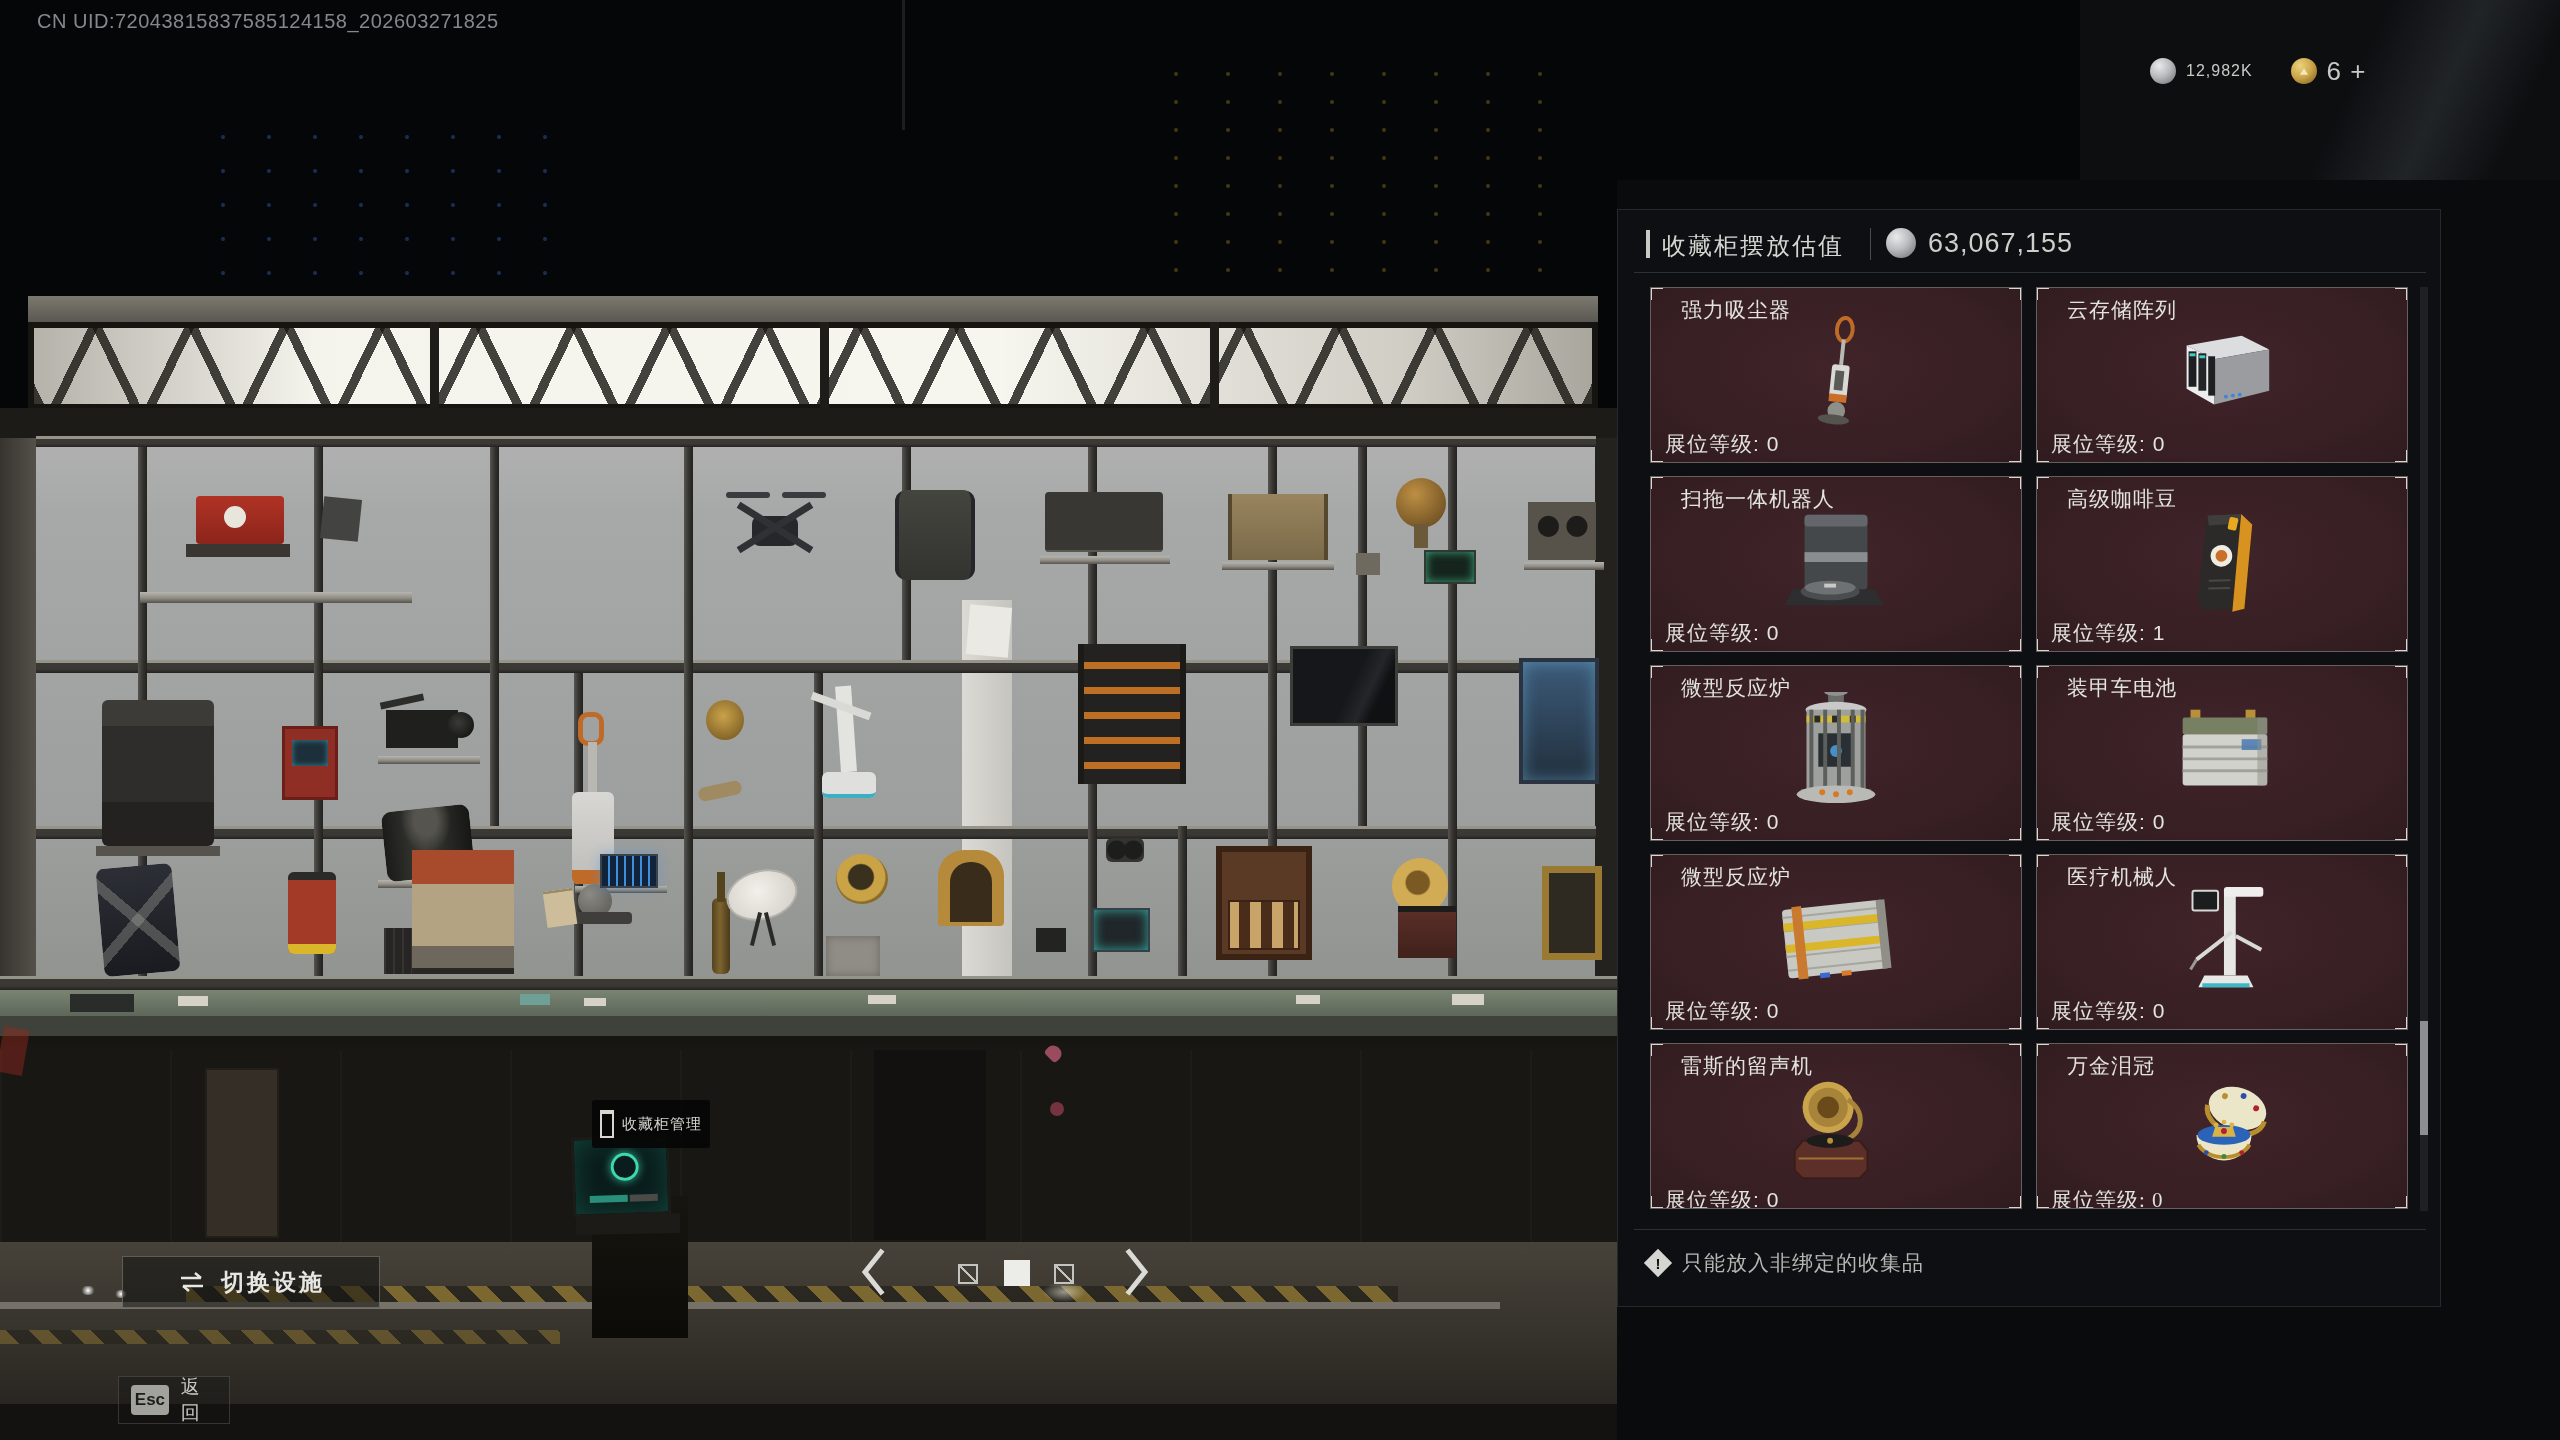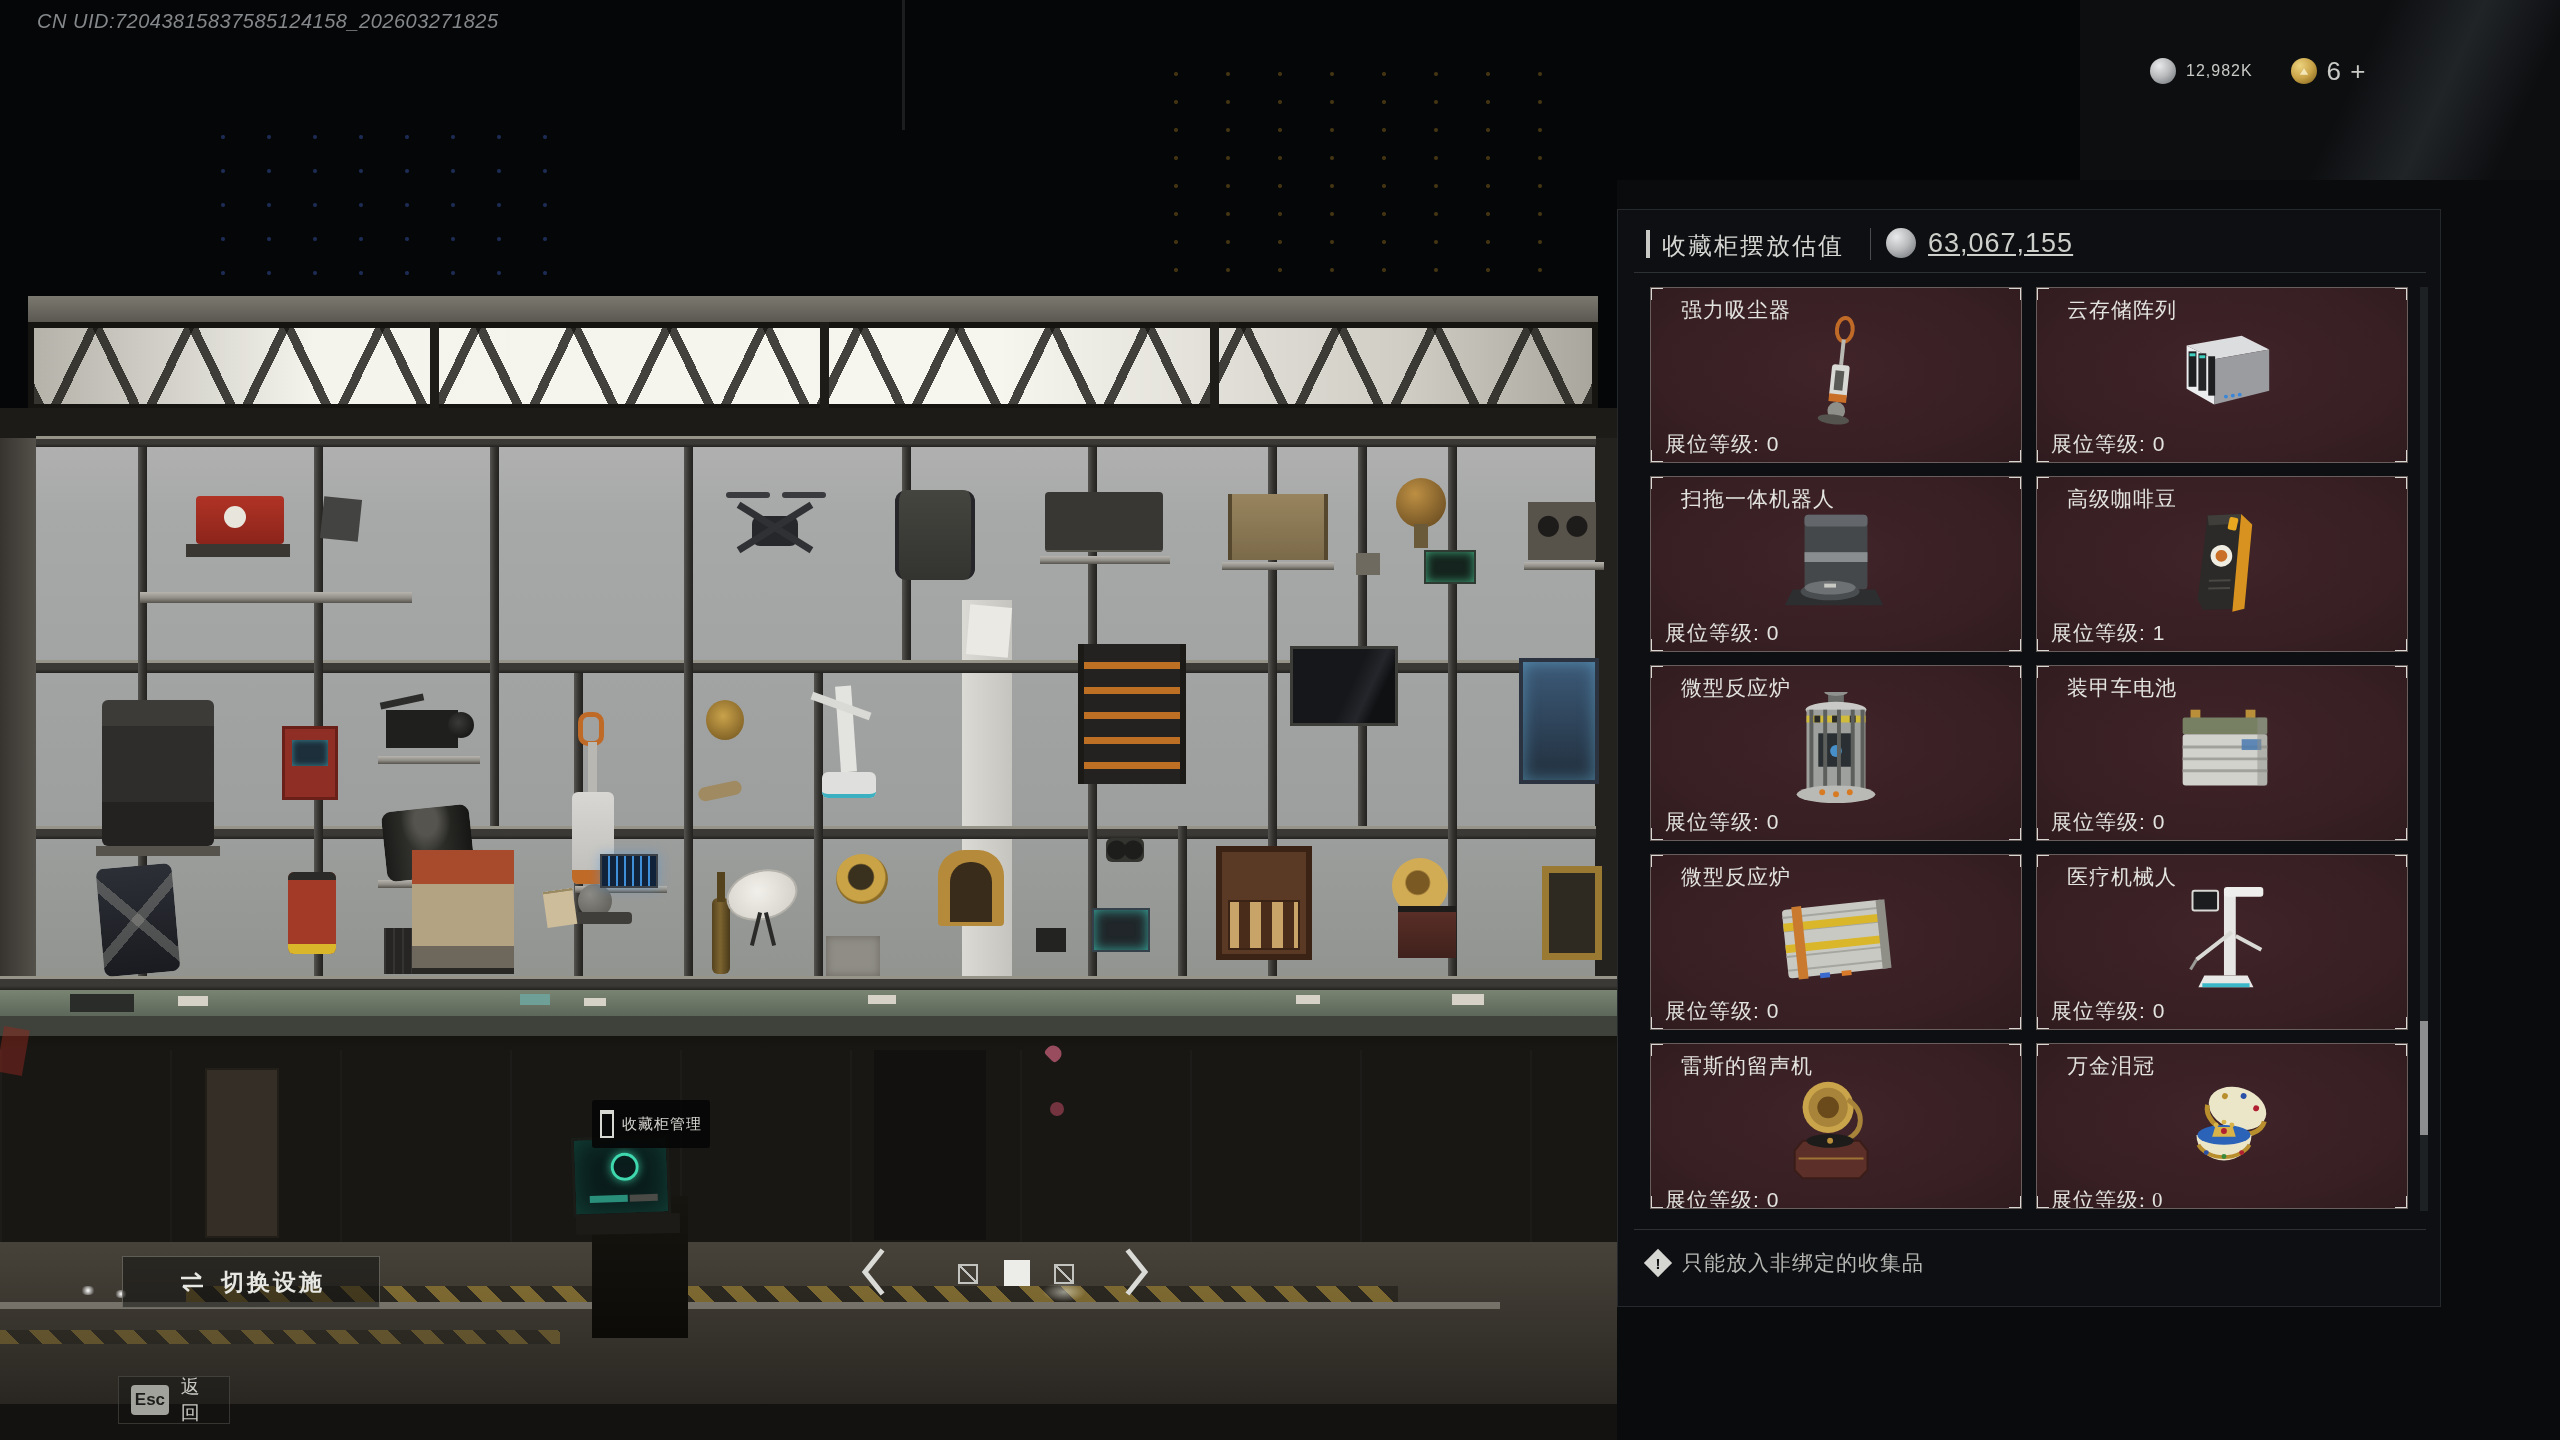--- a/index.html
+++ b/index.html
@@ -218,7 +218,7 @@
     <span style="font-size:15px;color:#d5d5d0;letter-spacing:1px;white-space:nowrap;">收藏柜管理</span>
   </div>
 
-  <div class="abs" style="left:37px;top:10px;font-size:20px;color:#85888b;letter-spacing:.5px;z-index:9;font-style:italic;">CN UID:72043815837585124158_202603271825</div>
+  <div class="abs" style="left:37px;top:10px;font-size:20px;color:#85888b;letter-spacing:.5px;z-index:9;">CN UID:72043815837585124158_202603271825</div>
   <div class="abs" style="left:2150px;top:54px;height:34px;display:flex;align-items:center;gap:10px;z-index:9;">
     <span class="coin silver" style="width:26px;height:26px;"></span>
     <span style="font-size:16px;color:#c9cac6;letter-spacing:1px;">12,982K</span>

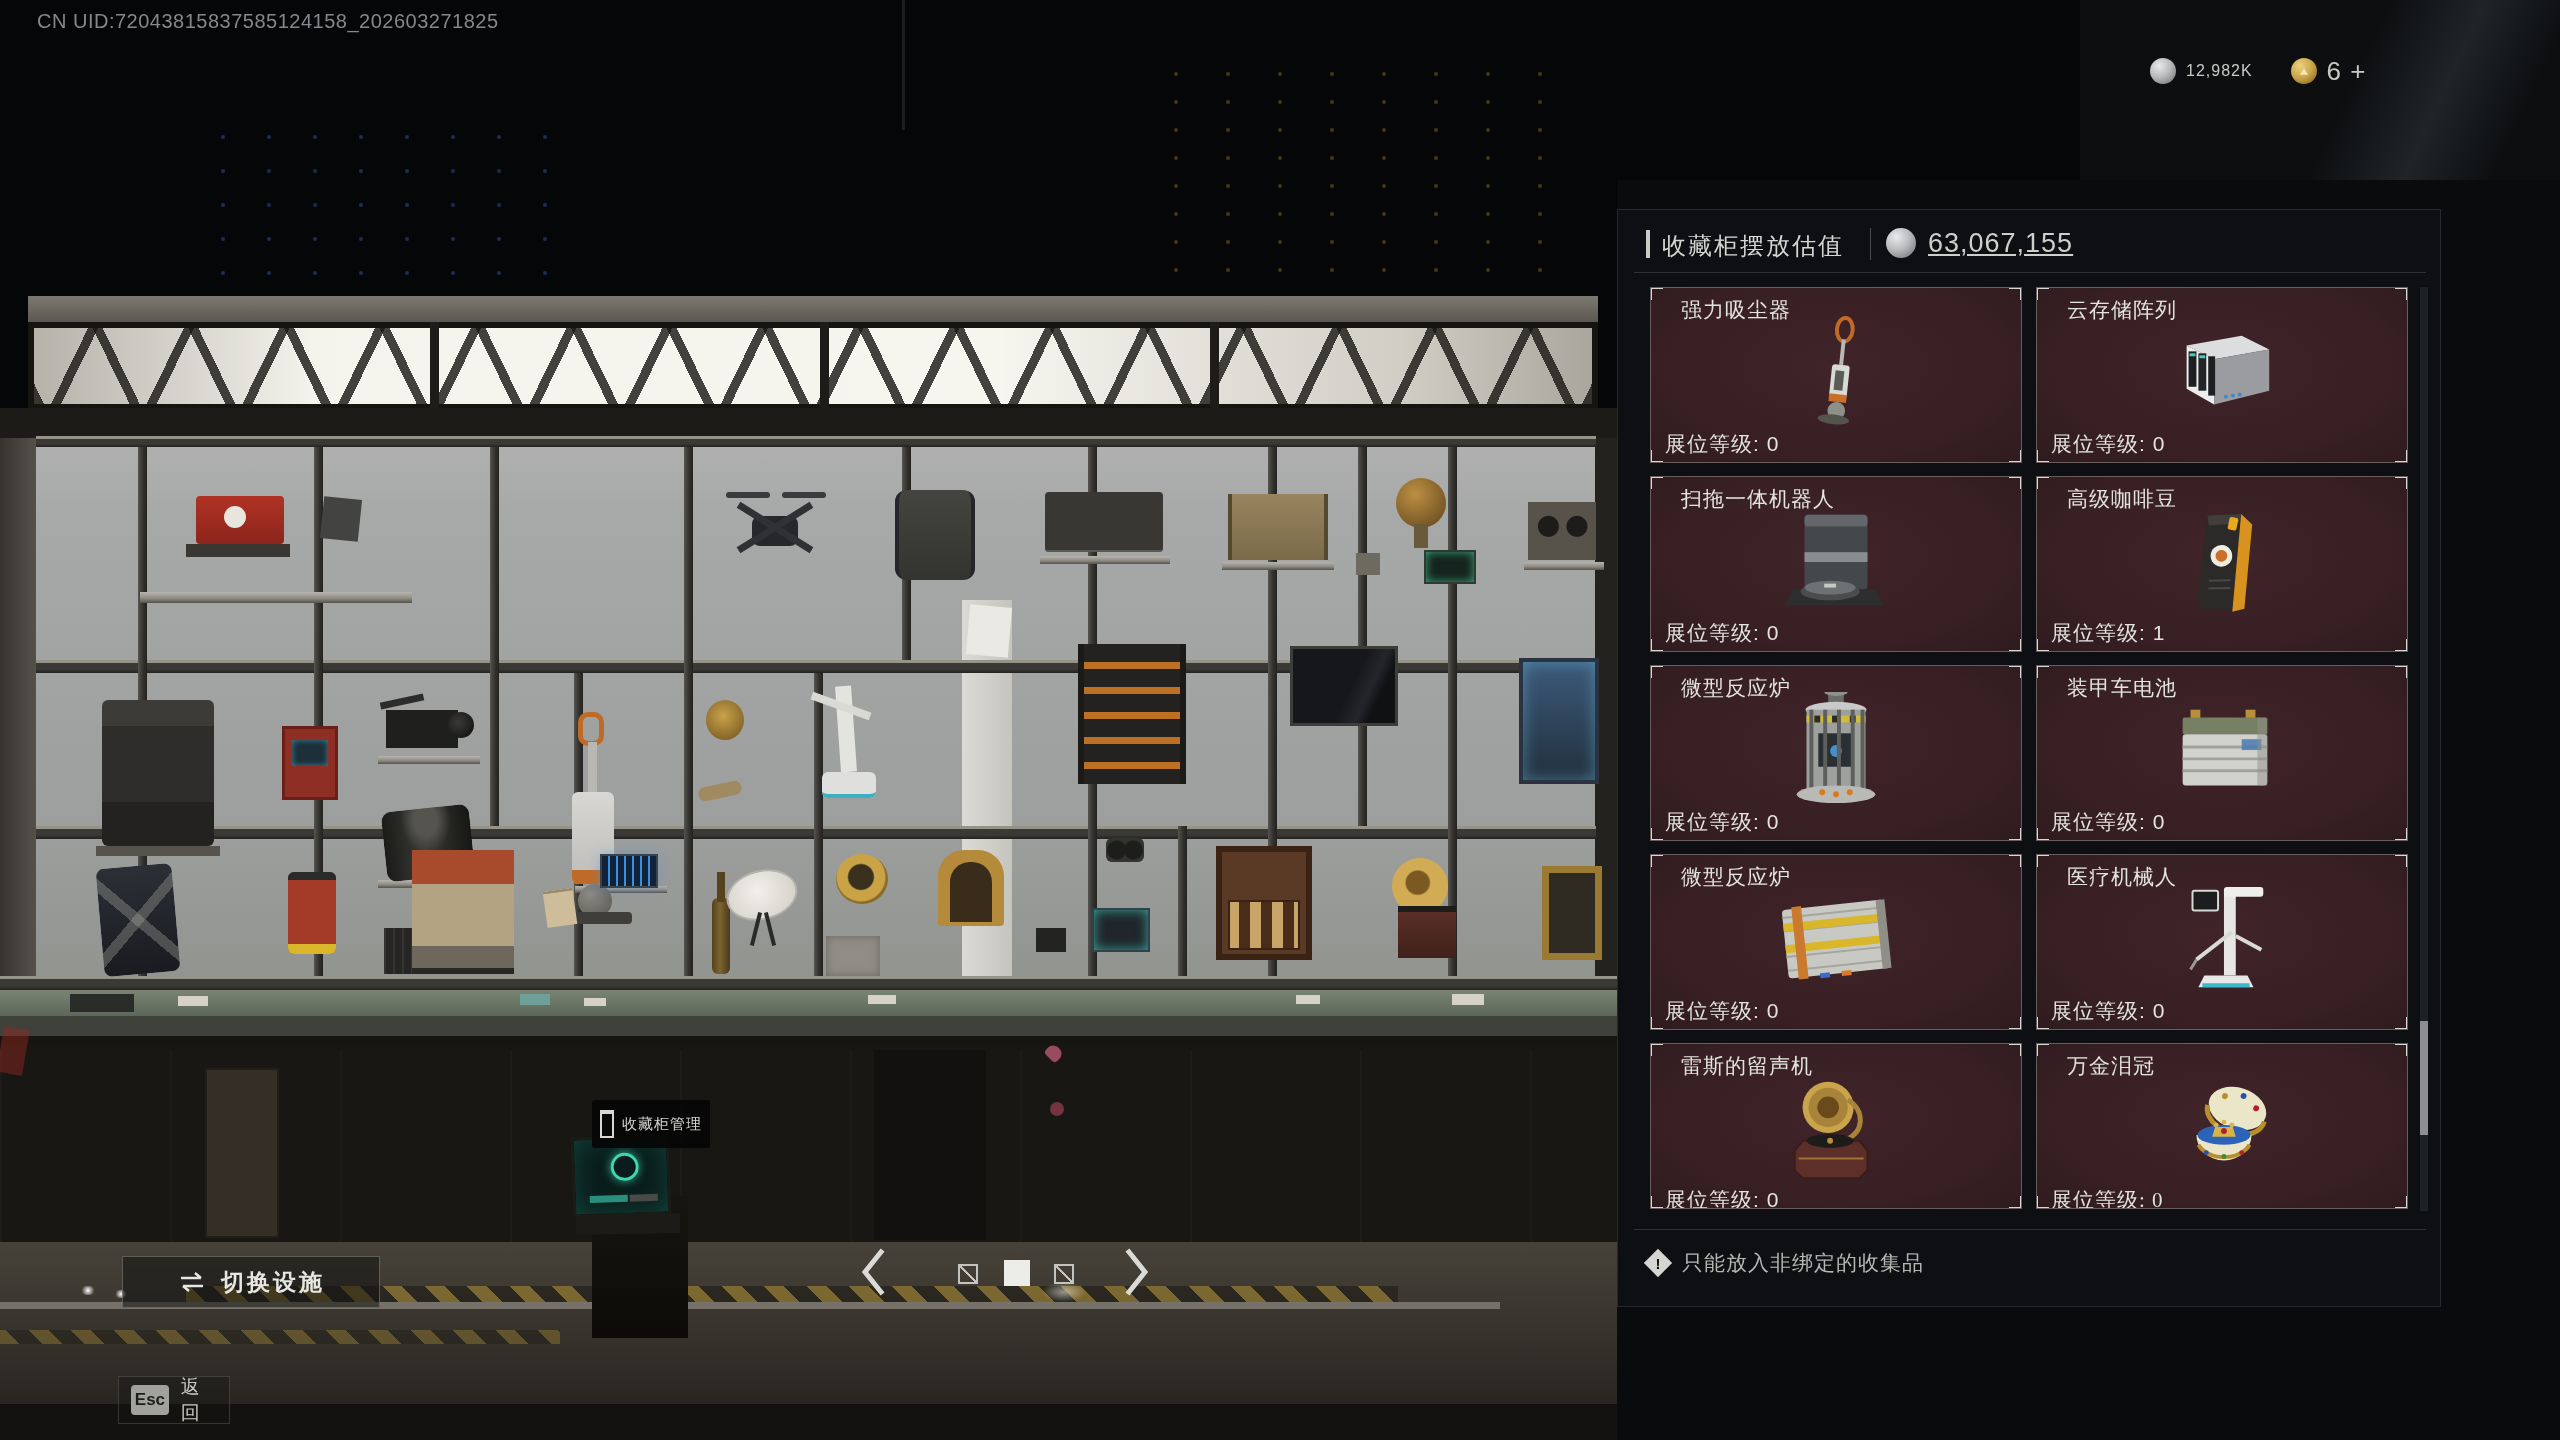--- a/index.html
+++ b/index.html
@@ -235,7 +235,7 @@
       <span style="position:absolute;left:44px;top:6px;font-size:24px;color:#d6d7d3;letter-spacing:2px;">收藏柜摆放估值</span>
       <span style="position:absolute;left:252px;top:4px;width:1px;height:32px;background:#4a4c4e;"></span>
       <span class="coin silver" style="position:absolute;left:268px;top:4px;width:30px;height:30px;"></span>
-      <span style="position:absolute;left:310px;top:4px;font-size:27px;color:#cdcfcb;letter-spacing:1px;text-decoration:underline;">63,067,155</span>
+      <span style="position:absolute;left:310px;top:4px;font-size:27px;color:#cdcfcb;letter-spacing:1px;">63,067,155</span>
     </div>
     <div class="abs" style="left:16px;top:62px;width:792px;height:1px;background:#2e3134;"></div>
 

